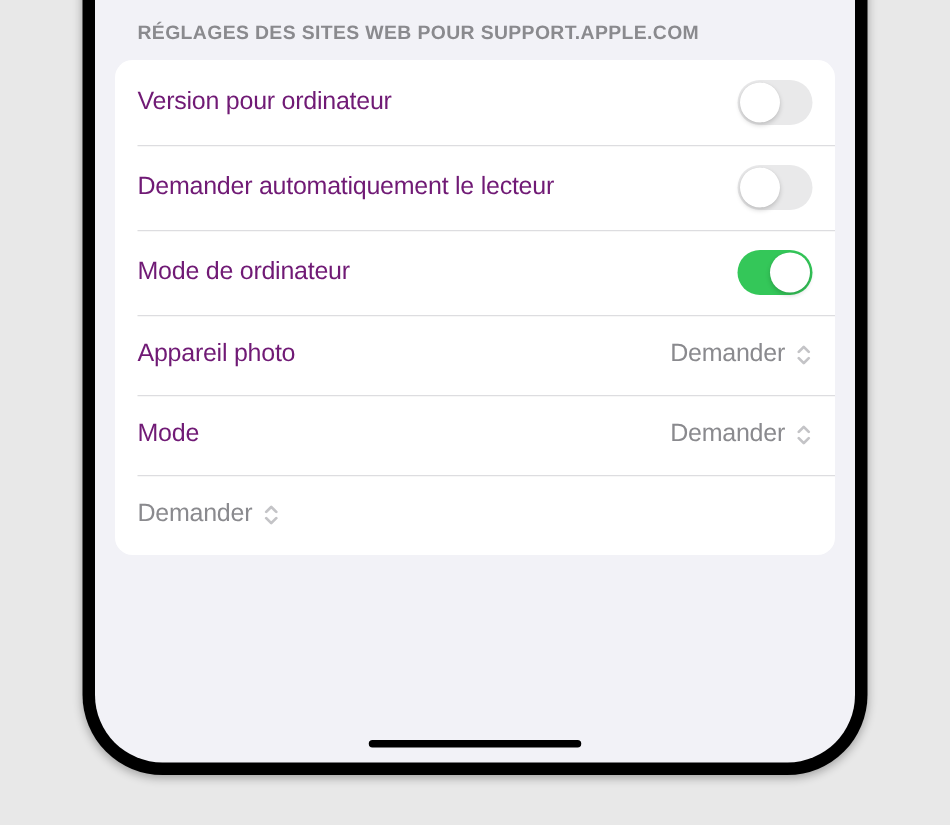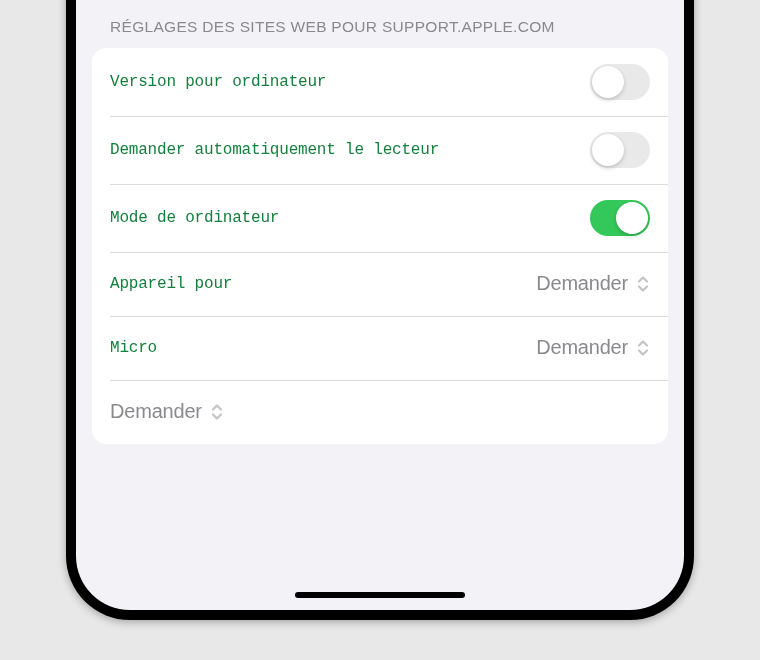--- a/index.html
+++ b/index.html
@@ -39,7 +39,7 @@
       text-transform: uppercase;
       padding: 0 18px 10px 18px;
       line-height: 1.4;
-      font-weight: 400;
+      font-weight: 700;
     }
     .settings-group {
       background: #fff;

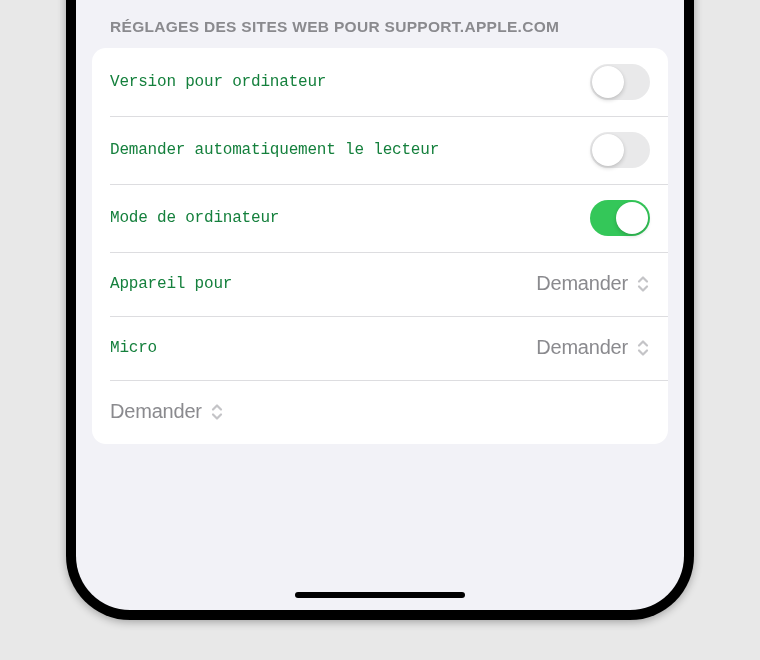--- a/index.html
+++ b/index.html
@@ -64,11 +64,10 @@
       background: #dddde0;
     }
     .row-label {
-      font-size: 16px;
-      color: #15803d;
+      font-size: 20px;
+      color: #701a75;
       letter-spacing: -0.2px;
       font-weight: 400;
-      font-family: Liberation Mono, monospace;
     }
     .row-value {
       display: flex;

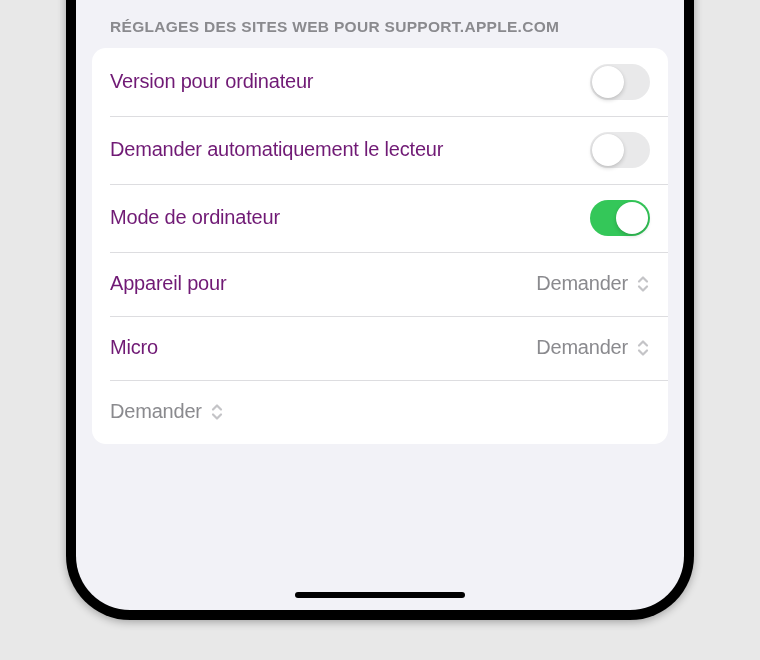--- a/index.html
+++ b/index.html
@@ -157,7 +157,7 @@
       </div>
 
       <div class="settings-row">
-        <div class="row-label">Appareil pour</div>
+        <div class="row-label">Appareil photo</div>
         <div class="row-value">
           <span>Demander</span>
           <span class="updown-icon">

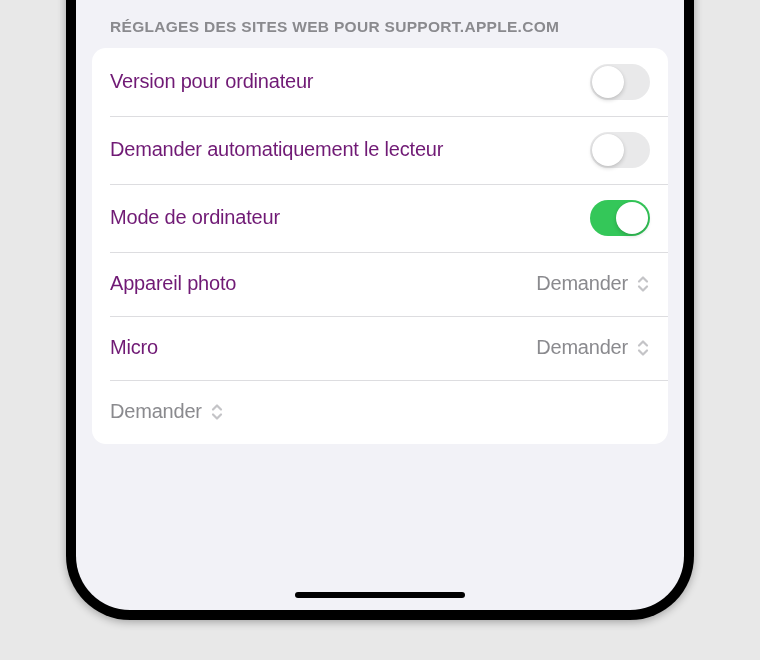--- a/index.html
+++ b/index.html
@@ -169,7 +169,7 @@
       </div>
 
       <div class="settings-row">
-        <div class="row-label">Micro</div>
+        <div class="row-label">Mode</div>
         <div class="row-value">
           <span>Demander</span>
           <span class="updown-icon">

